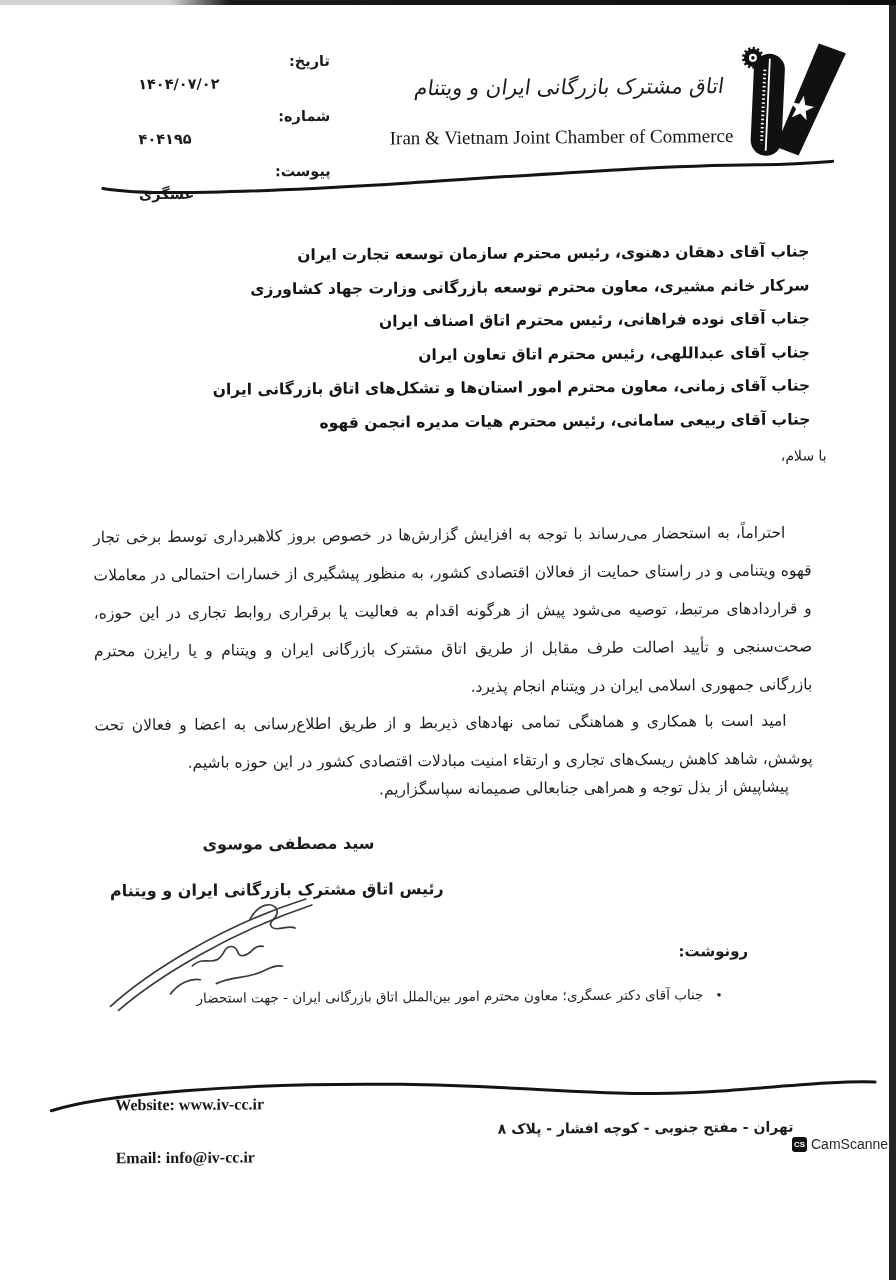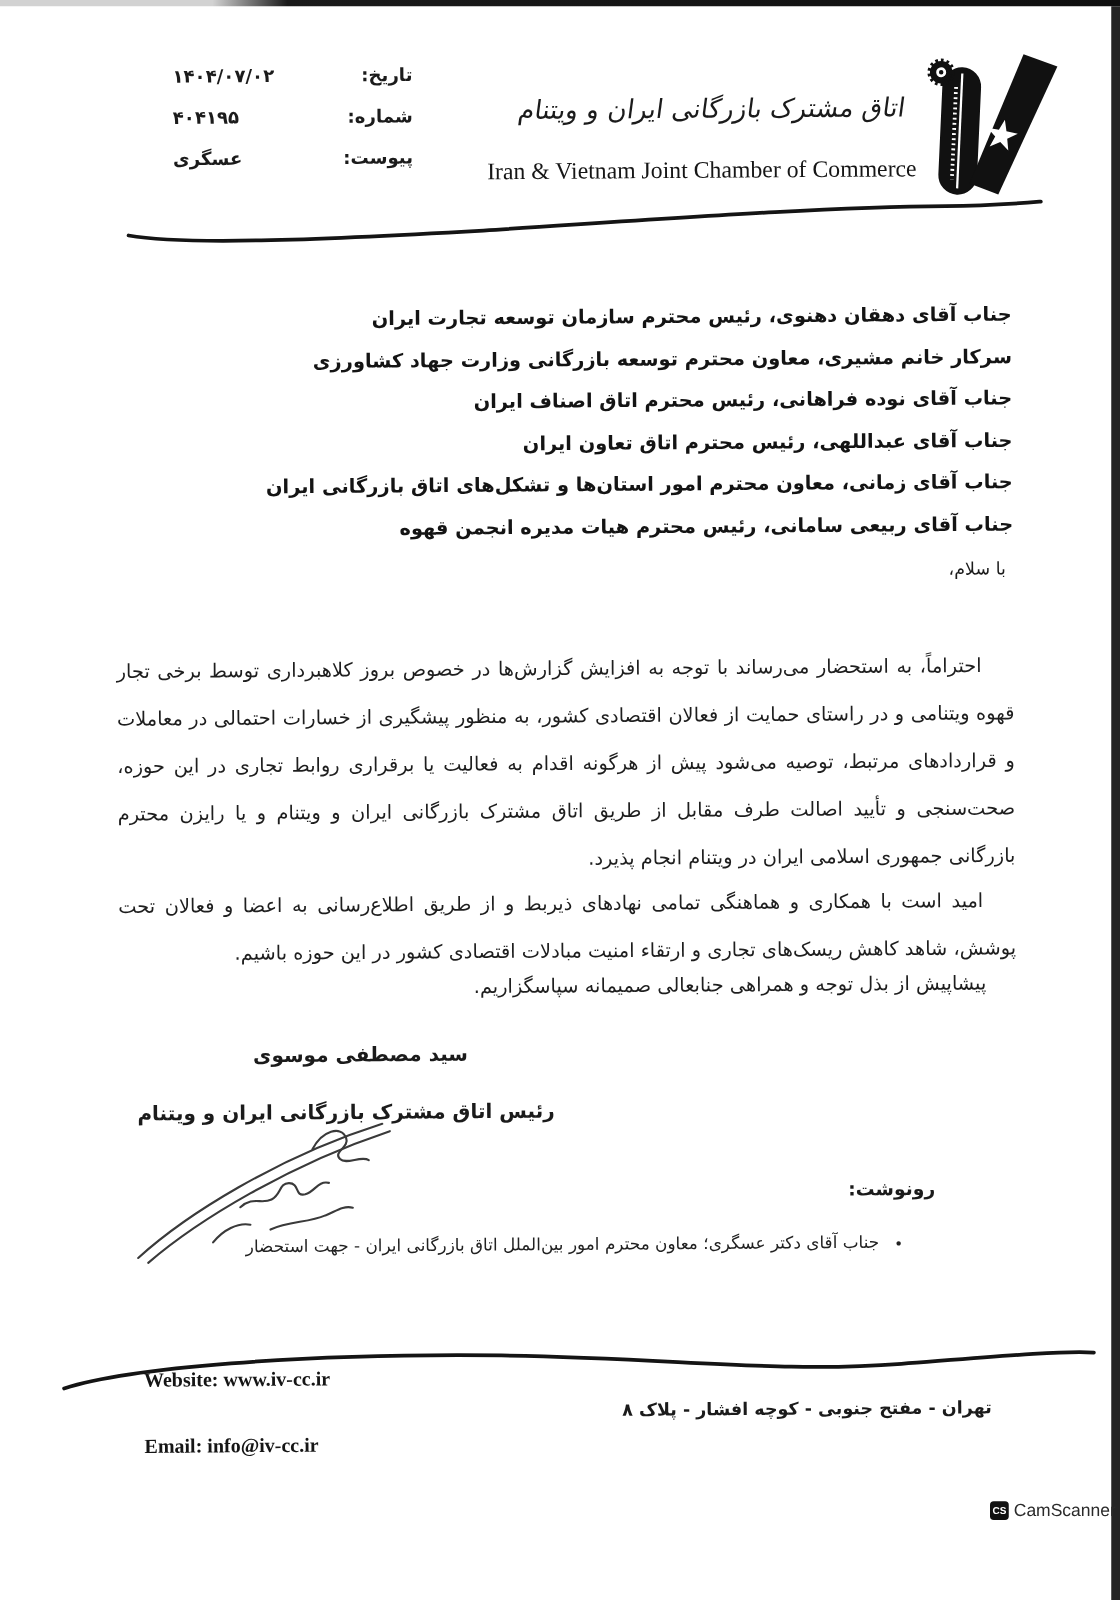--- a/index.html
+++ b/index.html
@@ -22,7 +22,7 @@
   
   .meta{position:absolute;top:52px;left:142px;width:192px;direction:rtl;font-weight:bold;font-size:14.5px;}
   .meta-row{display:flex;justify-content:space-between;margin-bottom:17px;}
-  .meta-row .val{letter-spacing:.5px;}
+  .meta-row .val{letter-spacing:.5px;margin-top:22px;}
 
   
   .org-fa{

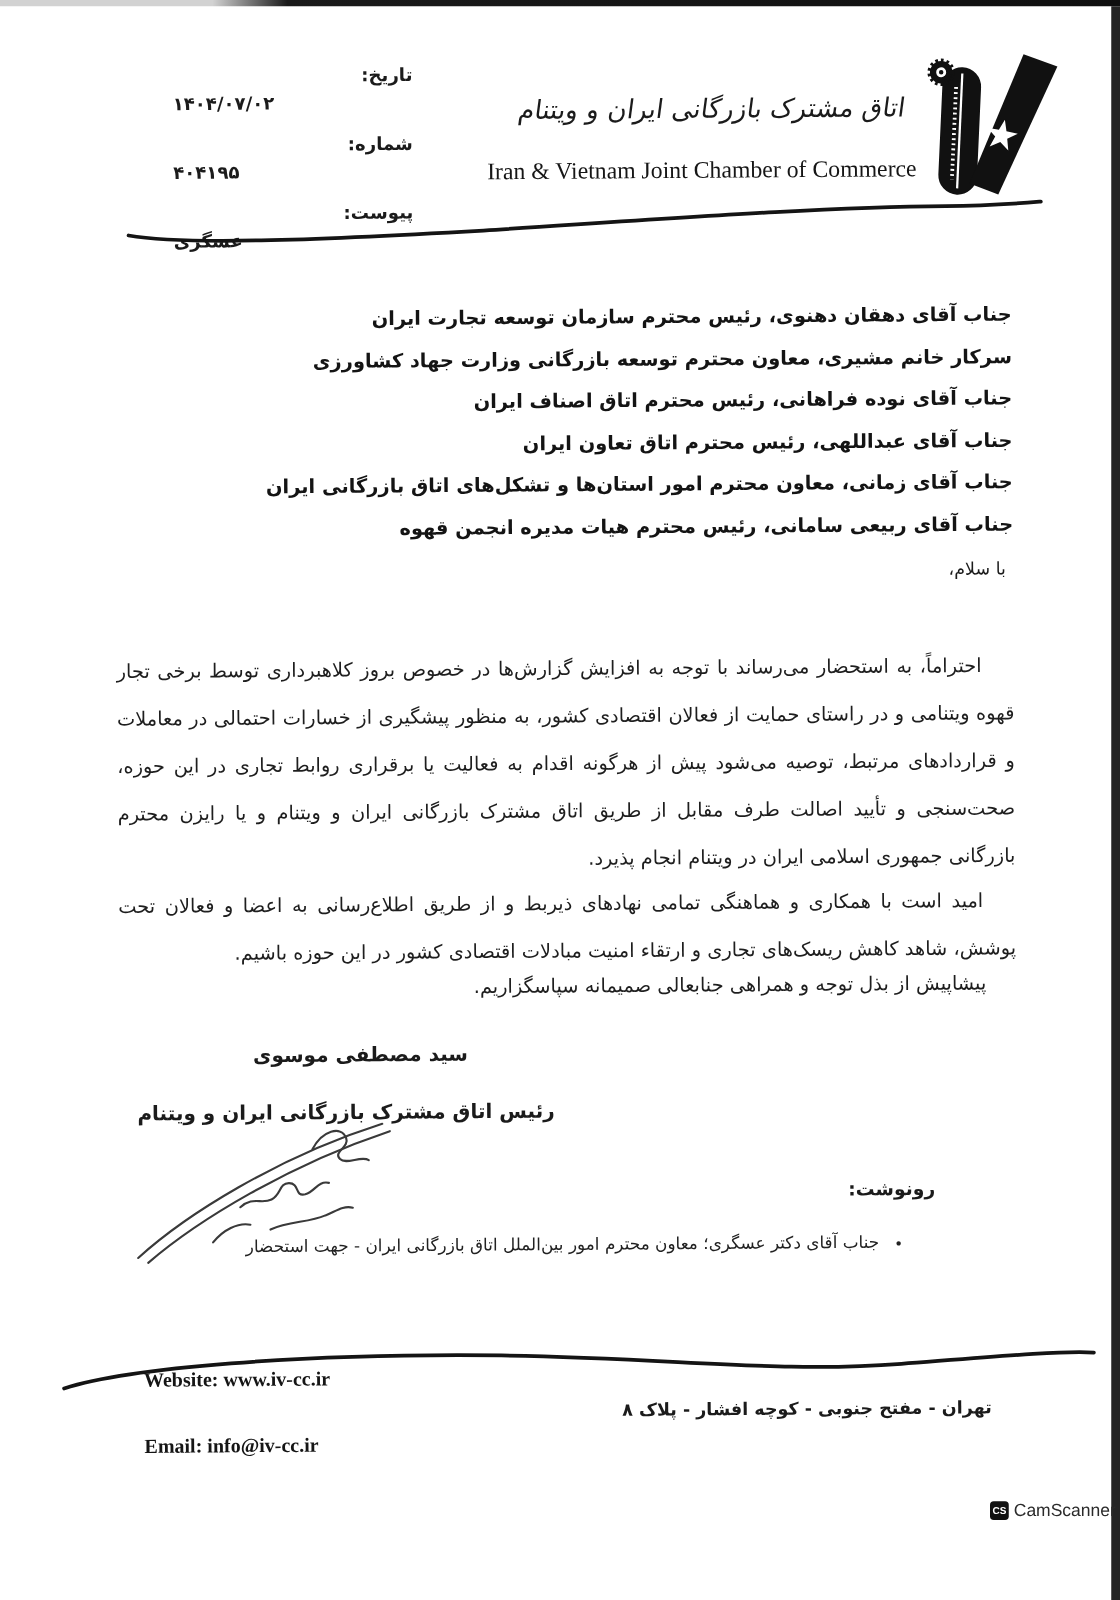--- a/index.html
+++ b/index.html
@@ -45,7 +45,7 @@
     direction:rtl;text-align:right;font-weight:bold;font-size:15.5px;line-height:33.5px;
     color:#141414;
   }
-  .salutation{position:absolute;top:450px;right:90px;direction:rtl;font-size:14px;}
+  .salutation{position:absolute;top:450px;right:68px;direction:rtl;font-size:14px;}
 
   
   .para{

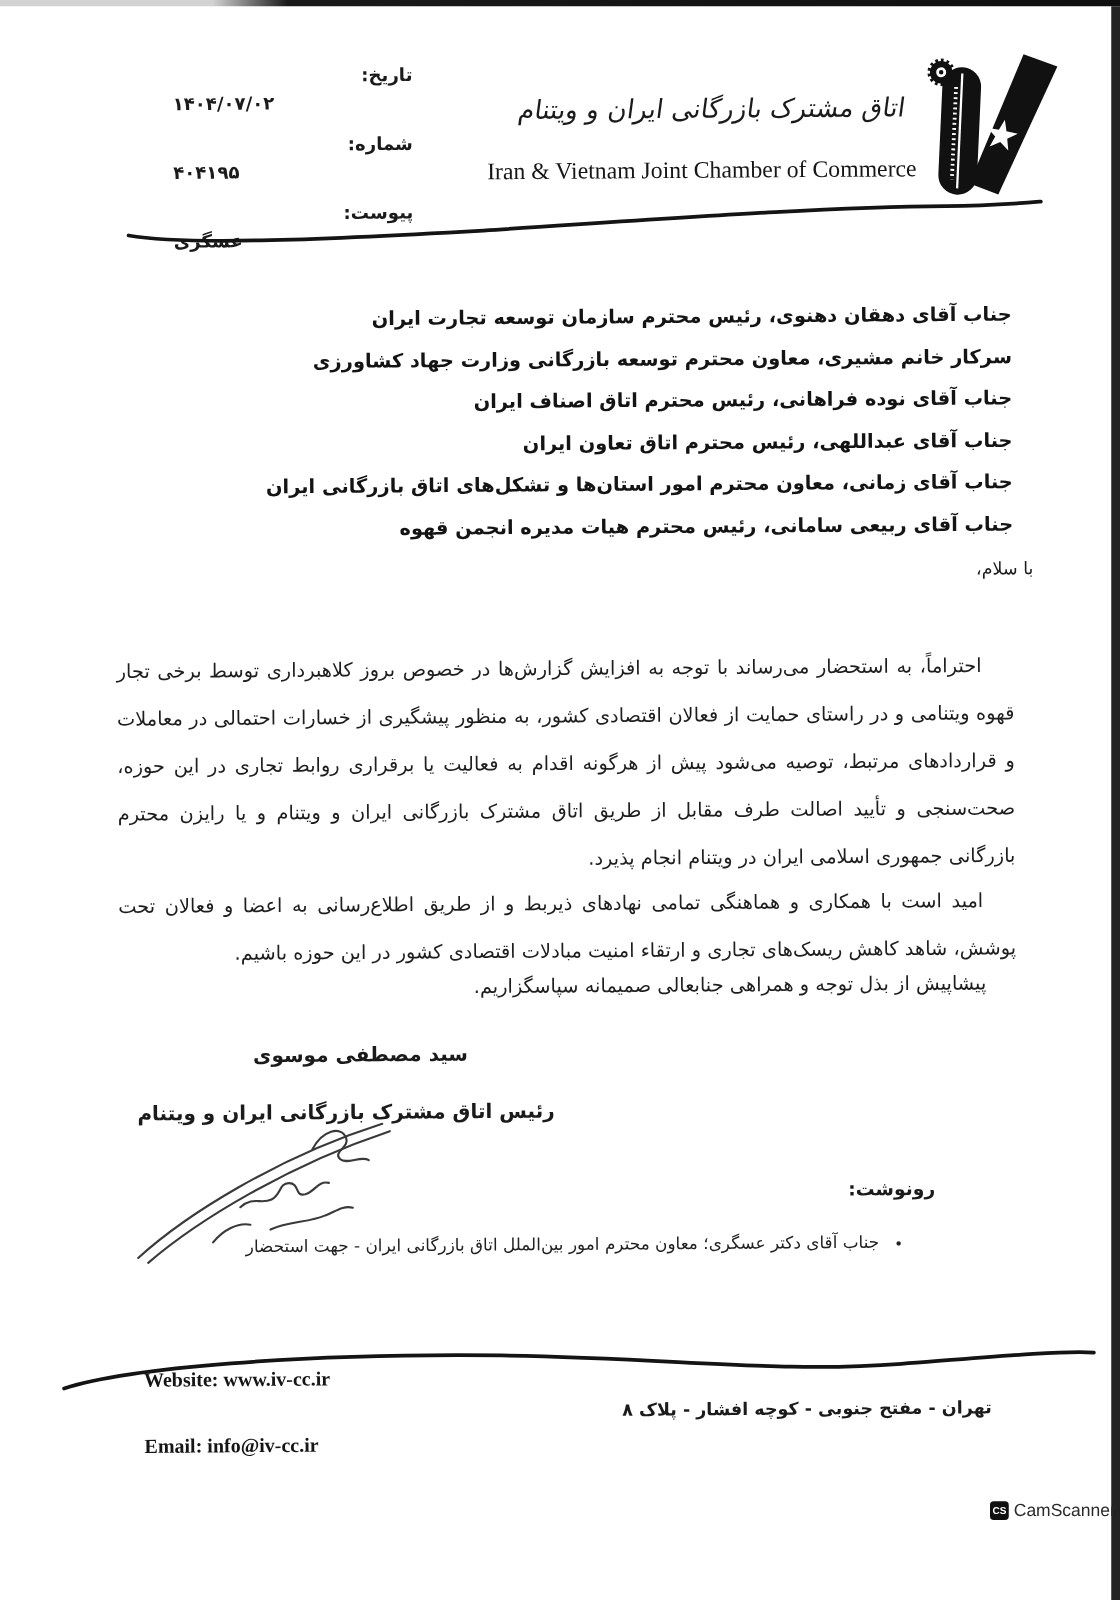--- a/index.html
+++ b/index.html
@@ -77,7 +77,7 @@
   .site-line.mail{top:1132px;margin-top:15px;}
   .address{position:absolute;top:1121px;right:106px;direction:rtl;font-weight:bold;font-size:14px;white-space:nowrap;}
 
-  .camscanner{position:absolute;top:1200px;left:792px;display:flex;align-items:center;gap:4px;}
+  .camscanner{position:absolute;top:1136px;left:792px;display:flex;align-items:center;gap:4px;}
   .cs-icon{
     width:15px;height:15px;background:#111;border-radius:3px;color:#fff;
     font-size:8px;font-weight:bold;display:flex;align-items:center;justify-content:center;

